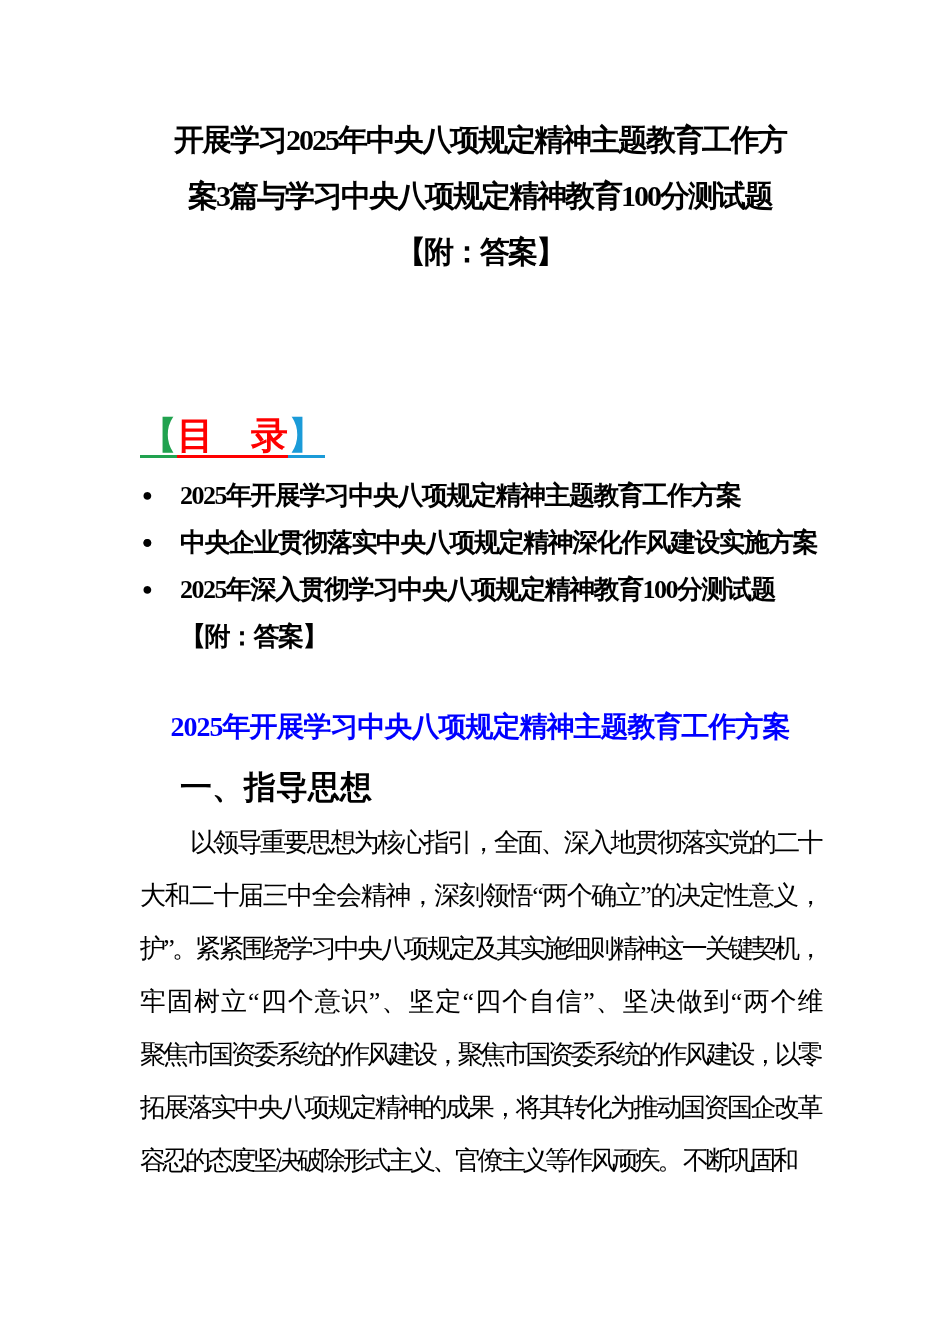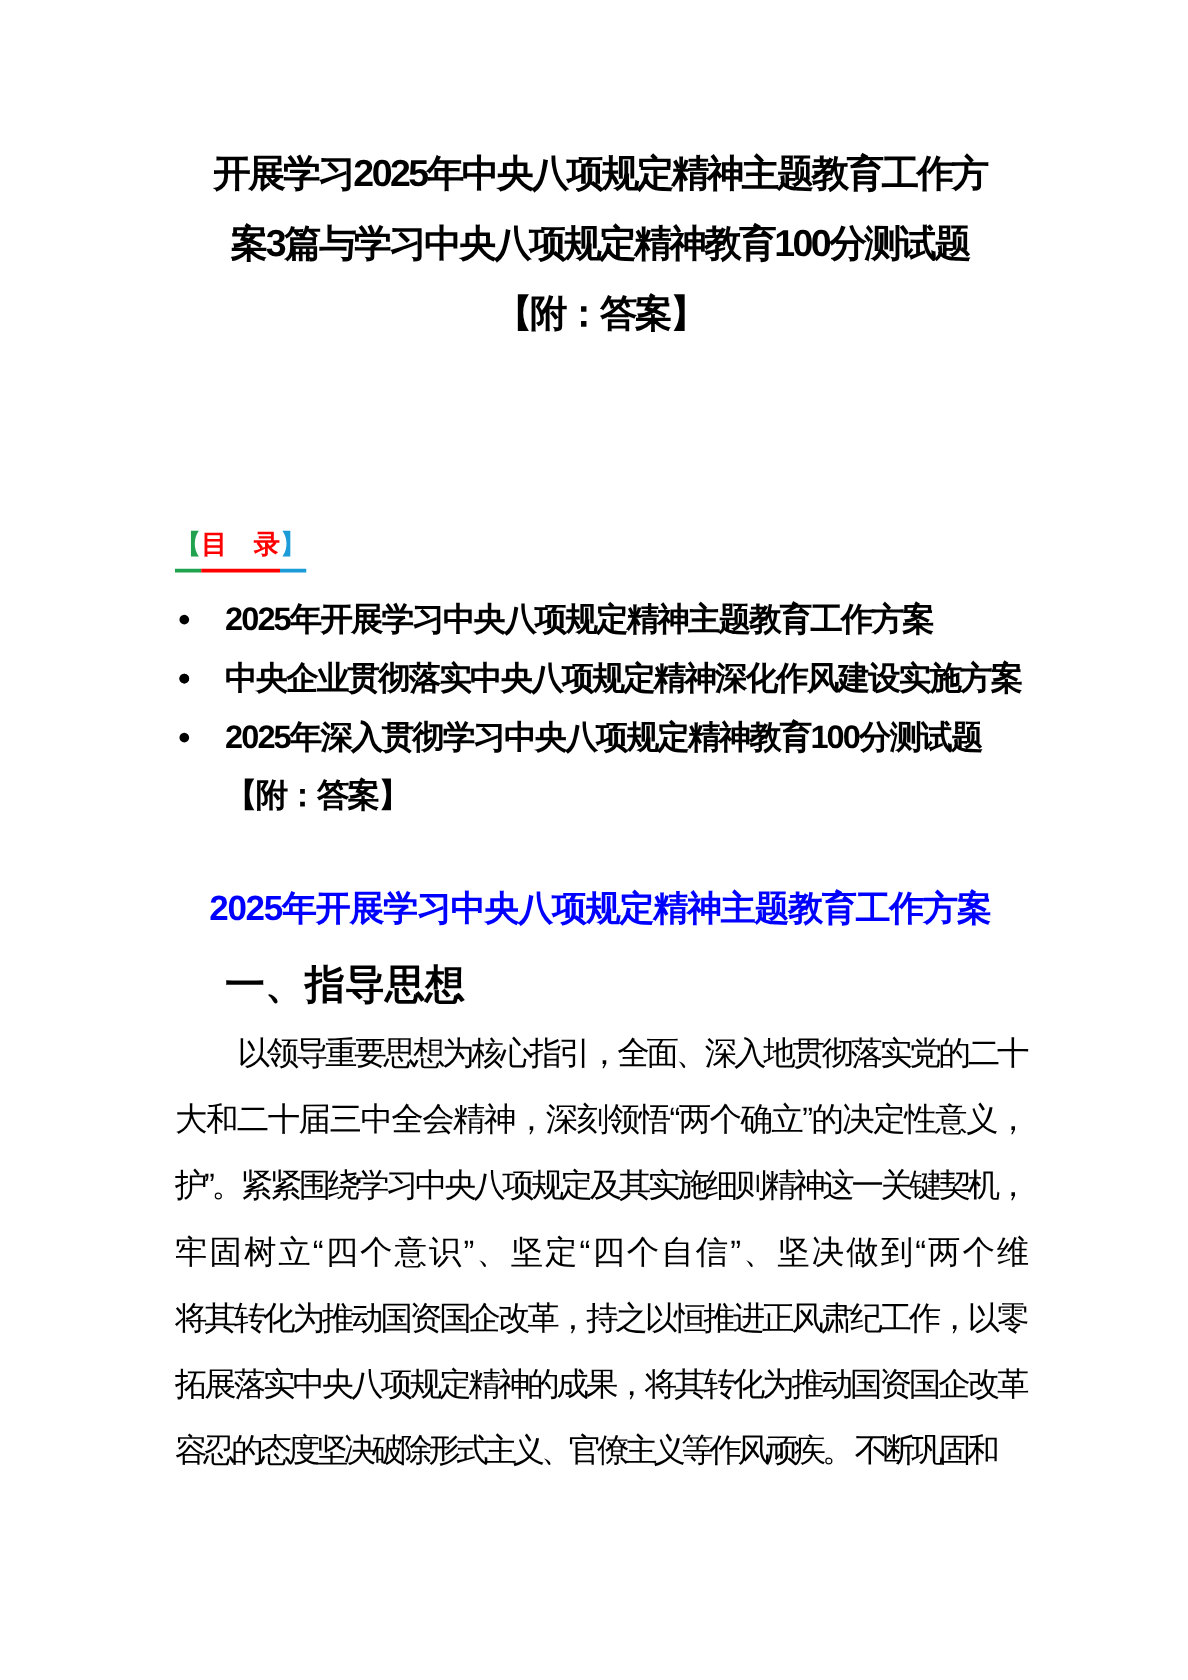--- a/index.html
+++ b/index.html
@@ -14,7 +14,7 @@
     background: #ffffff;
     overflow: hidden;
     color: #000000;
-    font-family: Liberation Sans, sans-serif;
+    font-family: Liberation Serif, serif;
   }
   .content {
     padding-left: 140px;

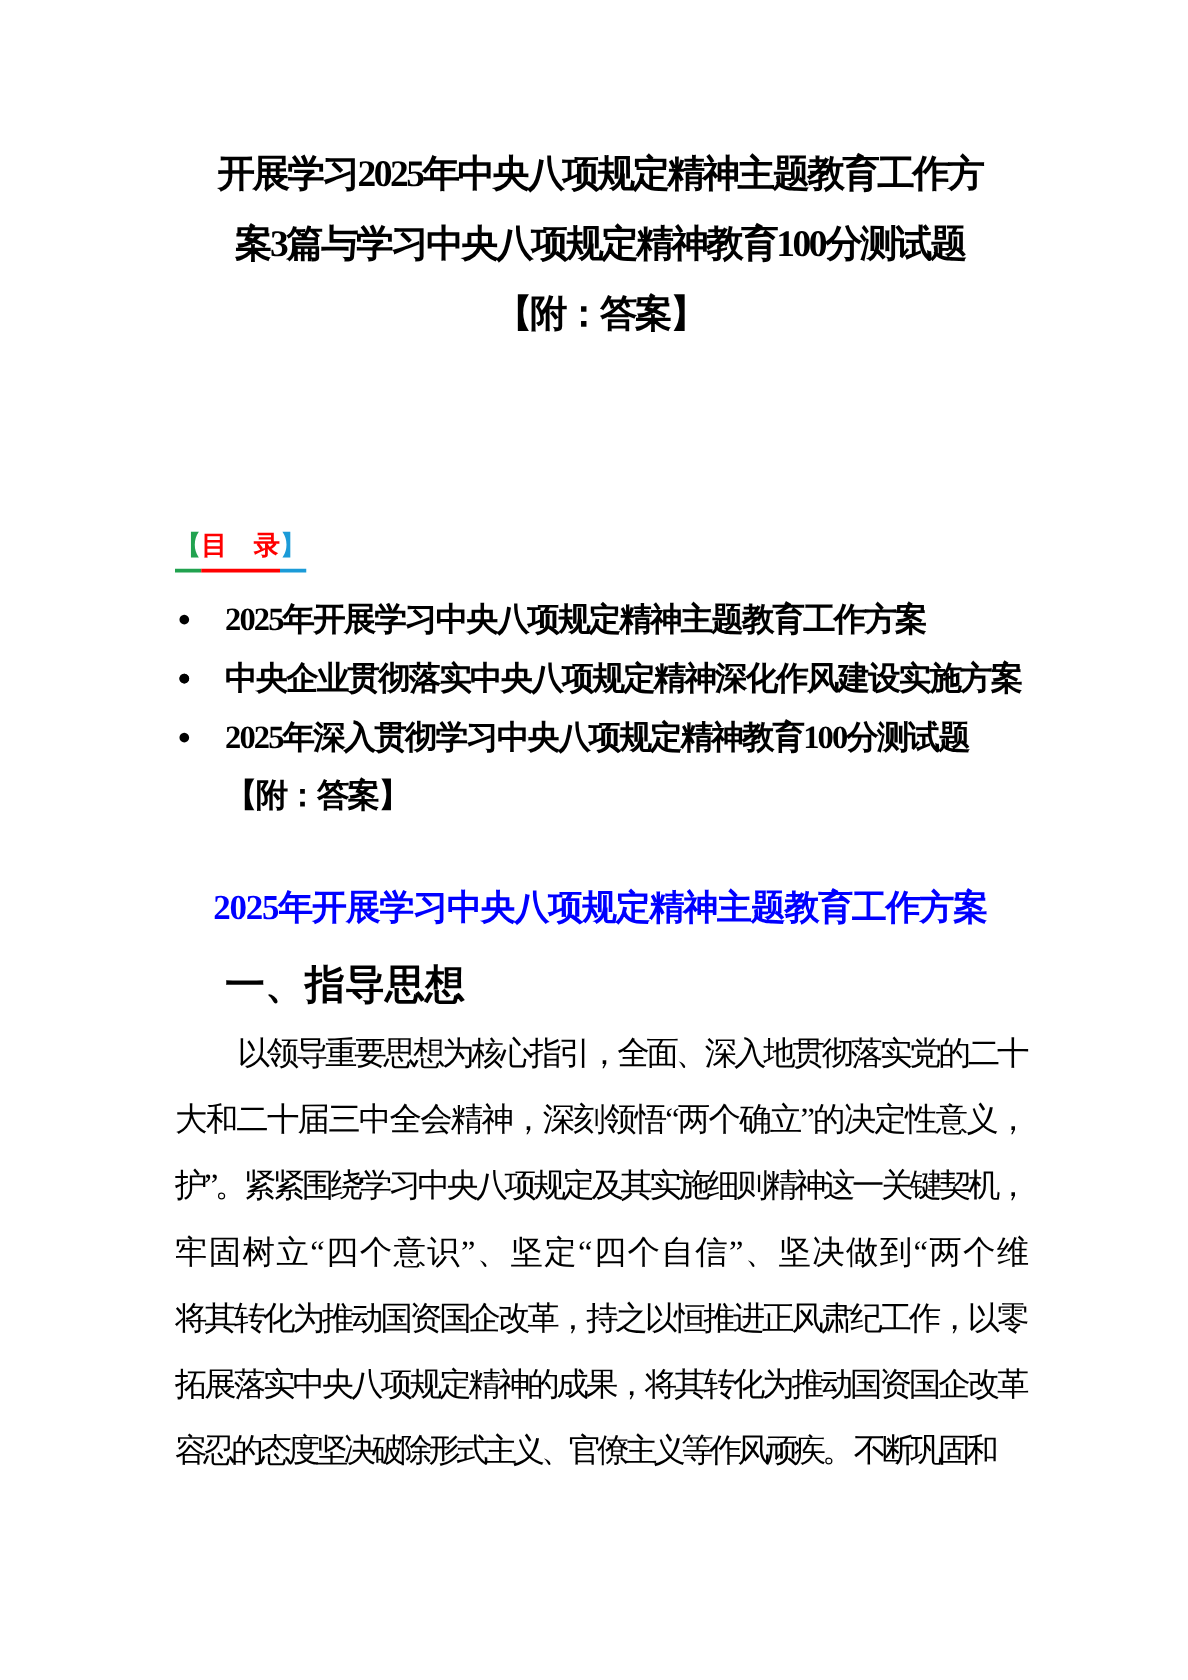--- a/index.html
+++ b/index.html
@@ -37,7 +37,7 @@
   
   .toc-marker {
     margin-top: 138px;
-    font-size: 21px;
+    font-size: 37px;
     font-weight: 700;
     line-height: 36px;
   }

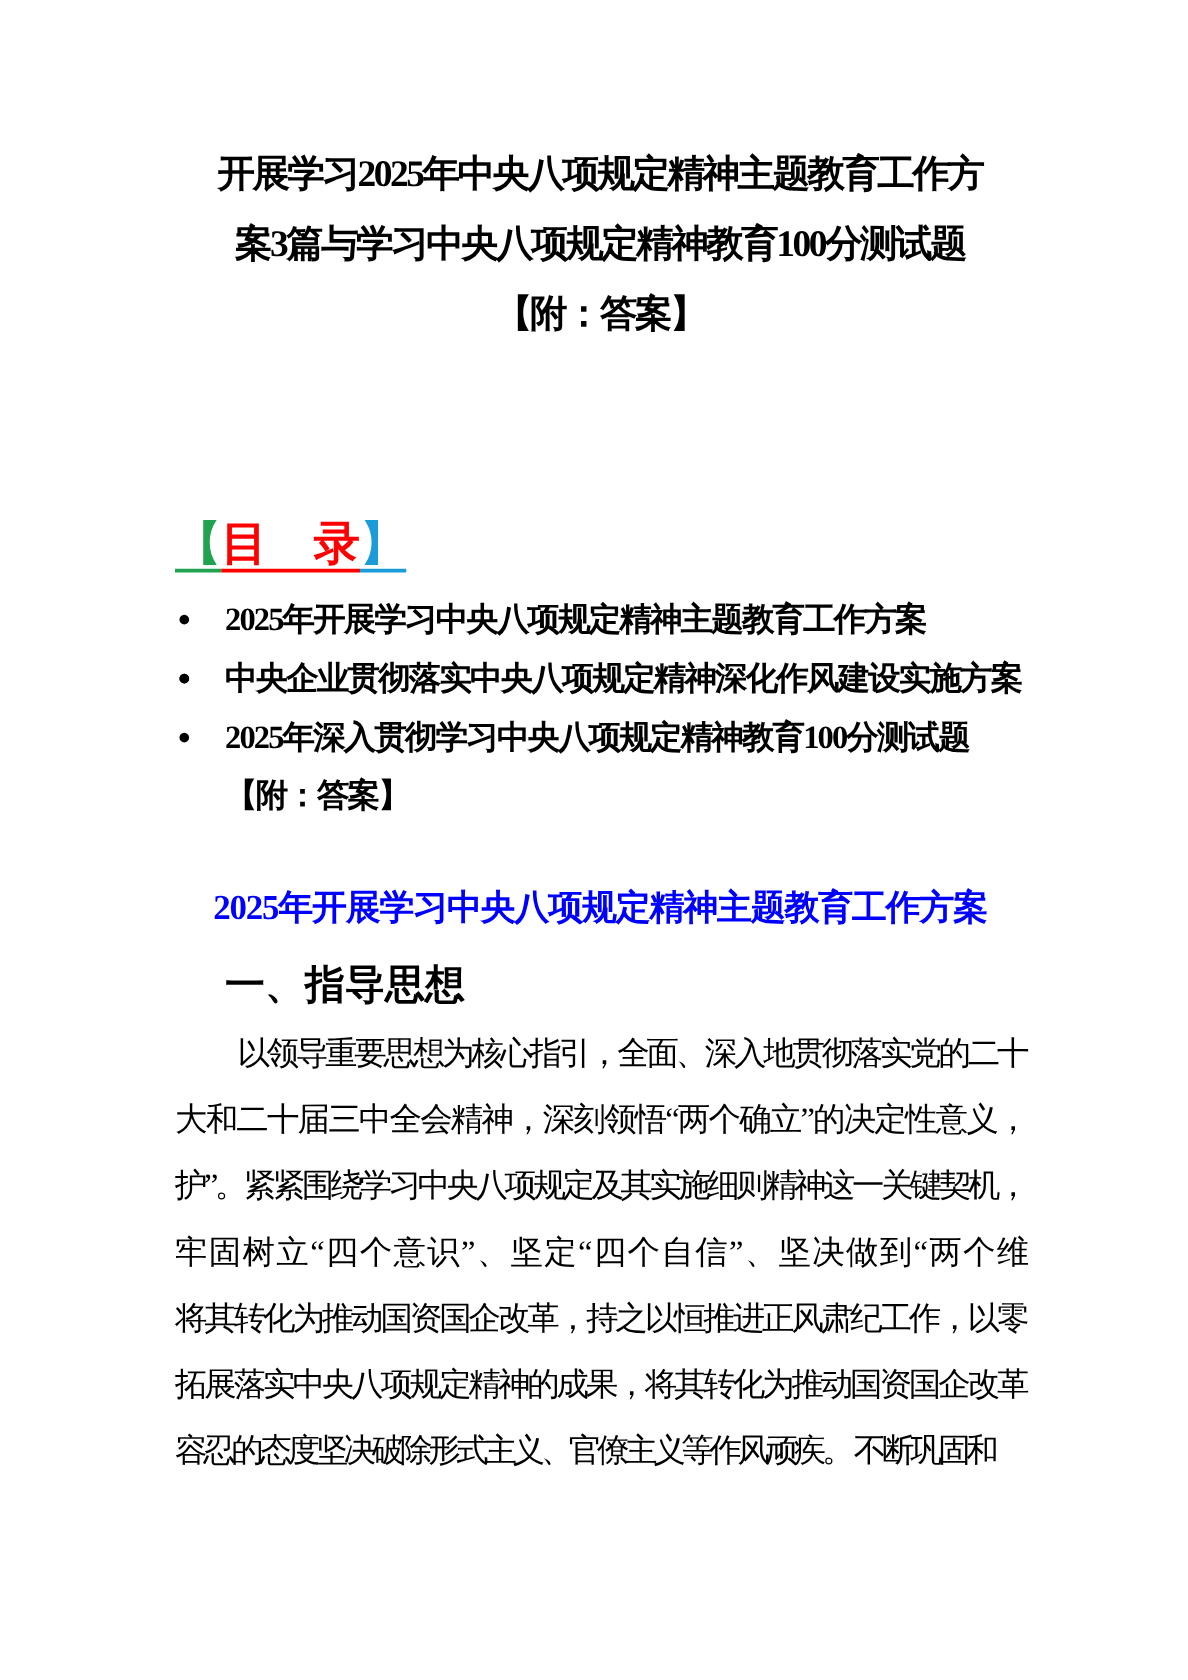--- a/index.html
+++ b/index.html
@@ -151,7 +151,7 @@
       <div class="pline">大和二十届三中全会精神，深刻领悟“两个确立”的决定性意义，</div>
       <div class="pline">护”。紧紧围绕学习中央八项规定及其实施细则精神这一关键契机，</div>
       <div class="pline">牢固树立“四个意识”、坚定“四个自信”、坚决做到“两个维</div>
-      <div class="pline">将其转化为推动国资国企改革，持之以恒推进正风肃纪工作，以零</div>
+      <div class="pline">聚焦市国资委系统的作风建设，聚焦市国资委系统的作风建设，以零</div>
       <div class="pline">拓展落实中央八项规定精神的成果，将其转化为推动国资国企改革</div>
       <div class="pline">容忍的态度坚决破除形式主义、官僚主义等作风顽疾。 不断巩固和</div>
     </div>

